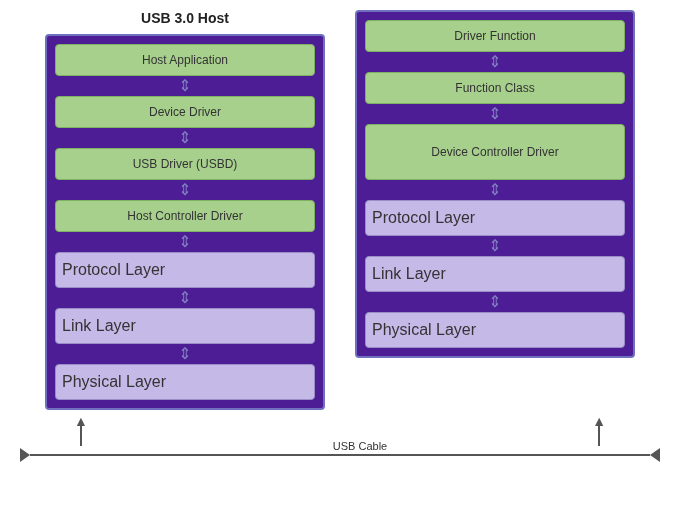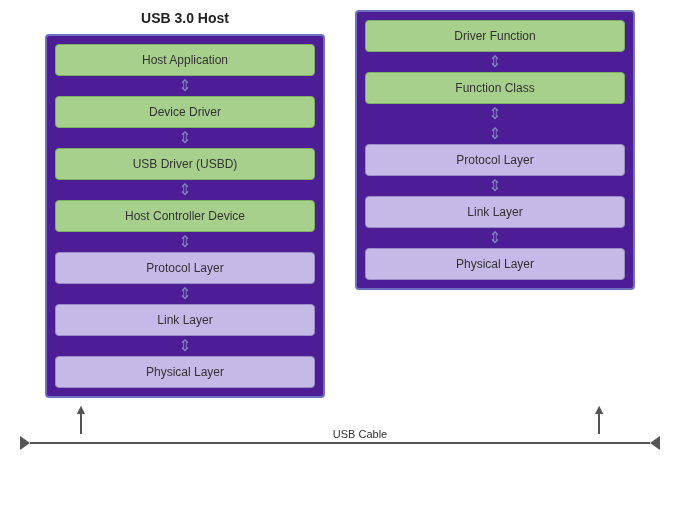--- a/index.html
+++ b/index.html
@@ -194,6 +194,7 @@
         <div class="arrow">⇕</div>
         <div class="layer-green">Function Class</div>
         <div class="arrow">⇕</div>
+        <div class="layer-green-tall">Device Controller Driver</div>
         <div class="arrow">⇕</div>
         <div class="layer-purple">Protocol Layer</div>
         <div class="arrow">⇕</div>

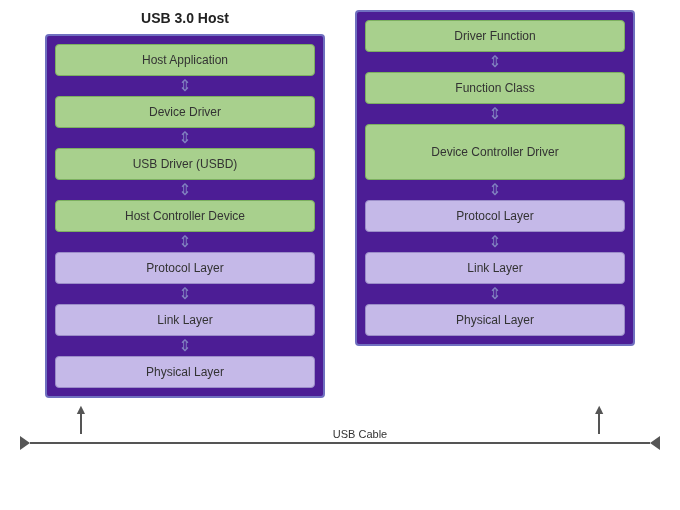--- a/index.html
+++ b/index.html
@@ -178,7 +178,7 @@
         <div class="arrow">⇕</div>
         <div class="layer-green">USB Driver (USBD)</div>
         <div class="arrow">⇕</div>
-        <div class="layer-green">Host Controller Device</div>
+        <div class="layer-green">Host Controller Driver</div>
         <div class="arrow">⇕</div>
         <div class="layer-purple">Protocol Layer</div>
         <div class="arrow">⇕</div>

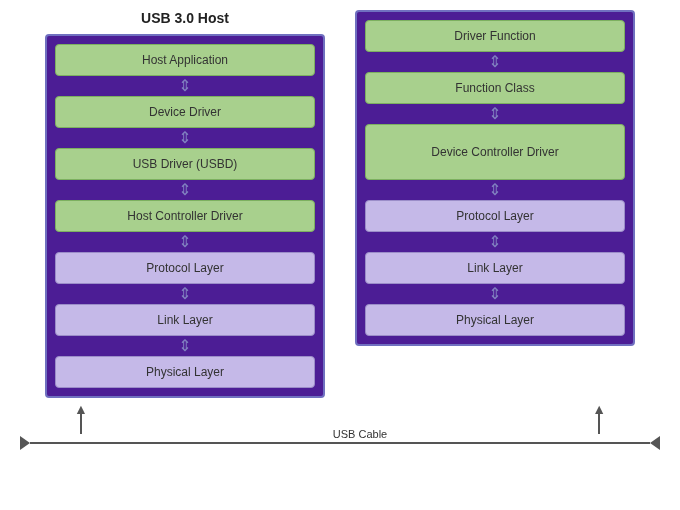--- a/index.html
+++ b/index.html
@@ -67,10 +67,10 @@
       background: #c5b9e8;
       border: 1px solid #9b8dc8;
       border-radius: 4px;
-      text-align: center;
+      text-align: left;
       padding: 8px 6px;
       width: 100%;
-      font-size: 12px;
+      font-size: 16px;
       font-weight: 500;
     }
     .layer-green-tall {

